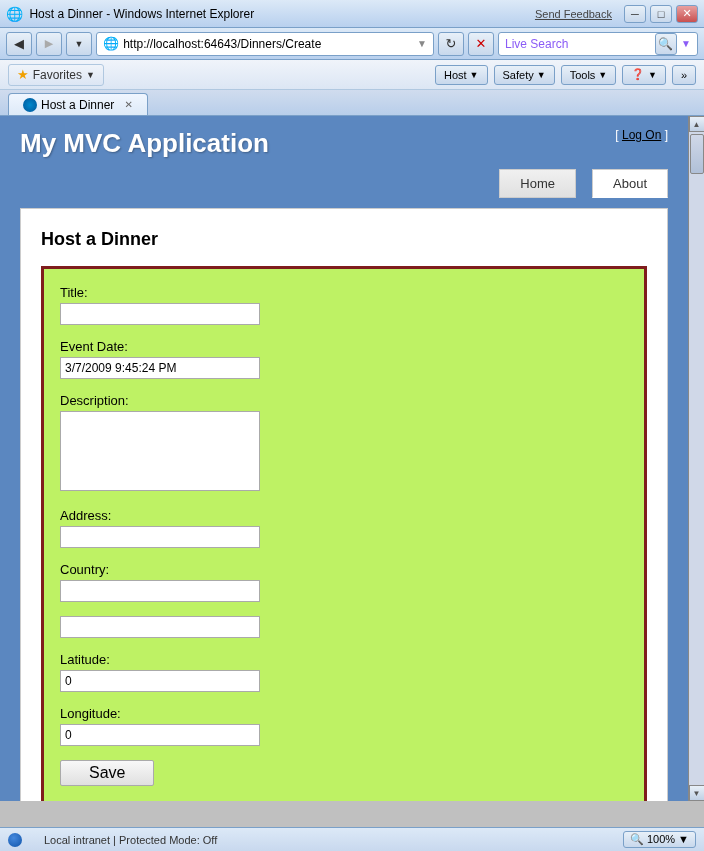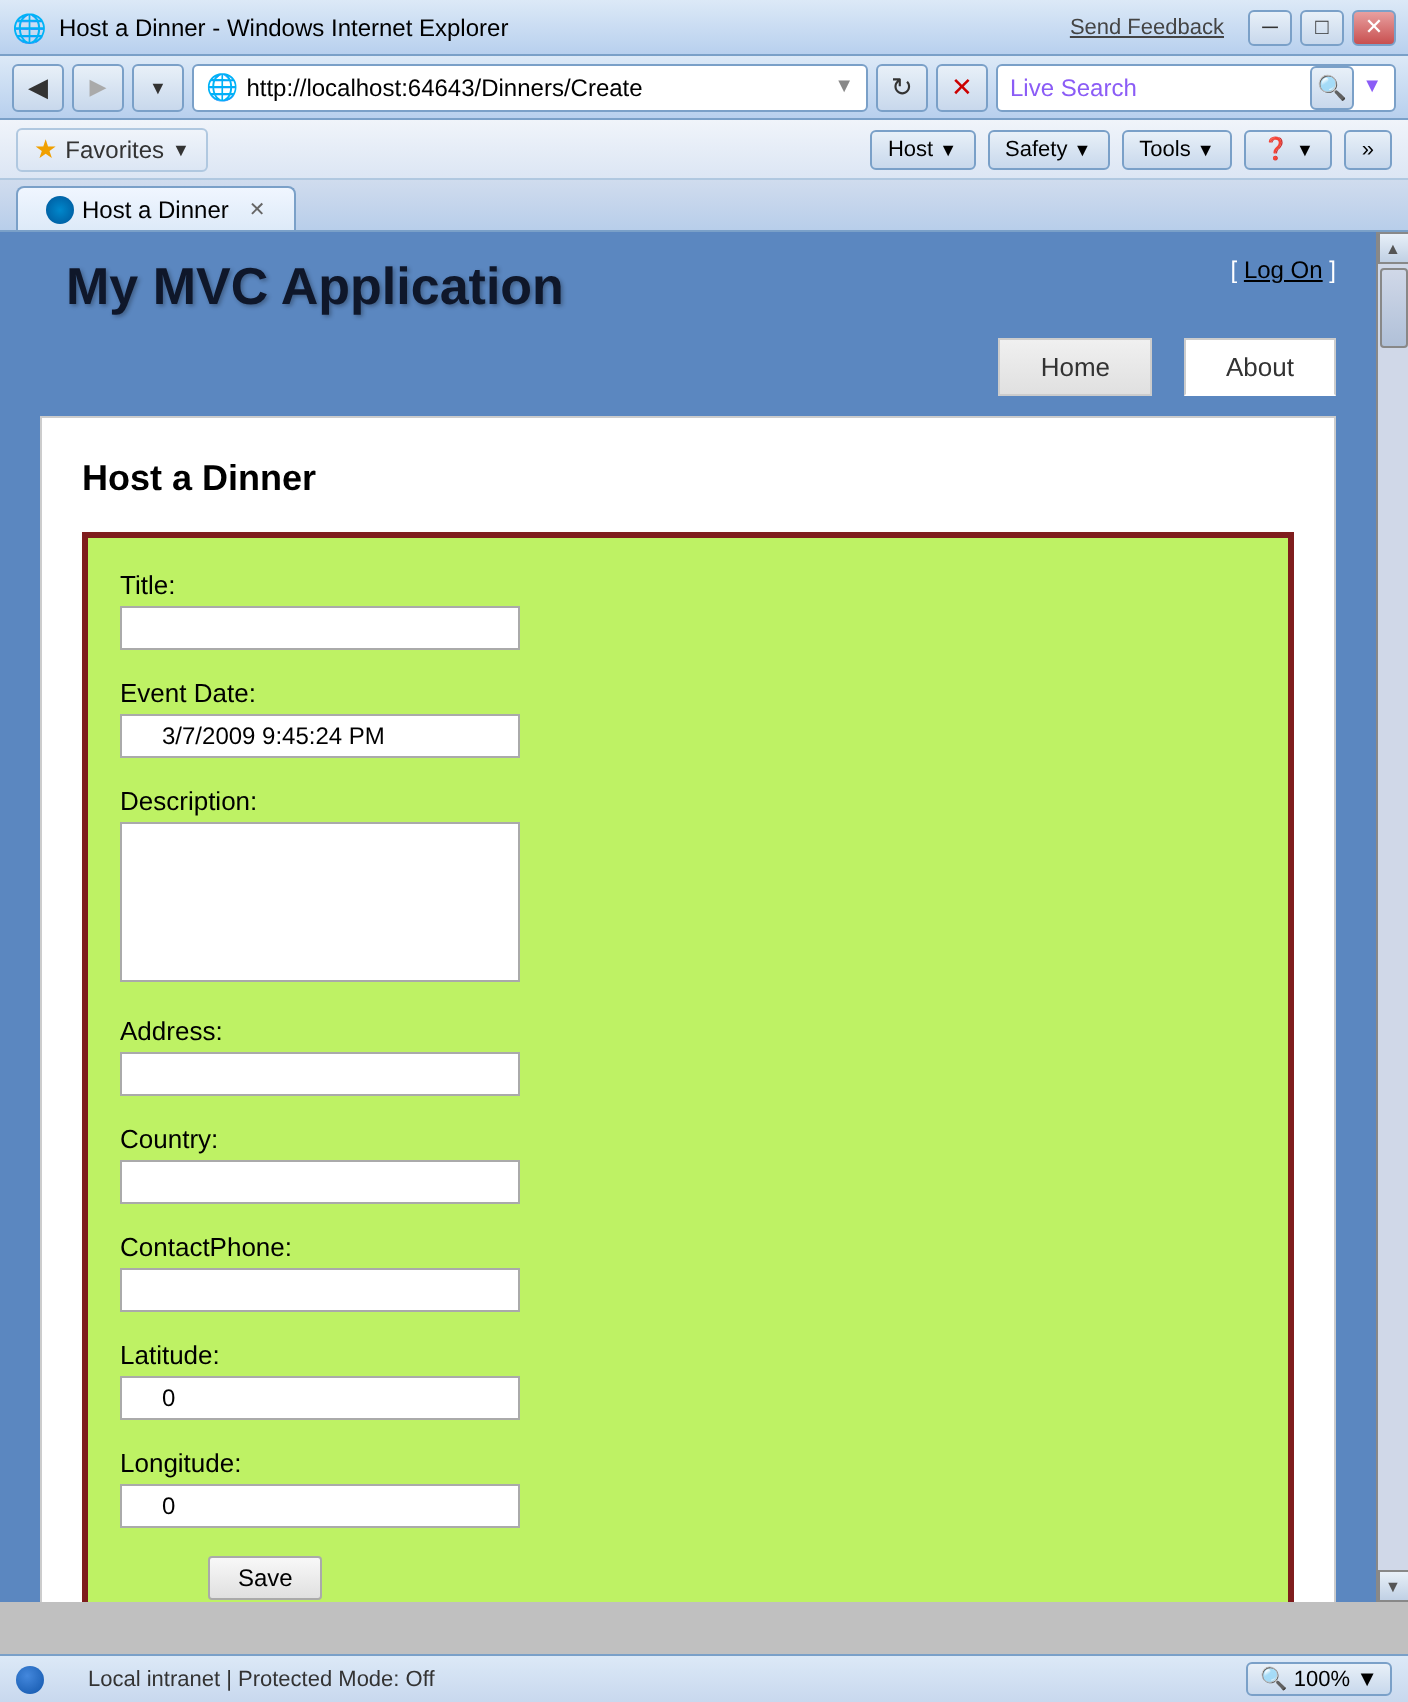--- a/index.html
+++ b/index.html
@@ -225,11 +225,10 @@
       align-items: flex-start;
     }
     .app-title {
-      color: #0f172a;
+      color: #ffffff;
       font-size: 26px;
       font-weight: bold;
       text-shadow: 1px 1px 2px rgba(0,0,0,0.3);
-      margin-left: 13px;
     }
 
     

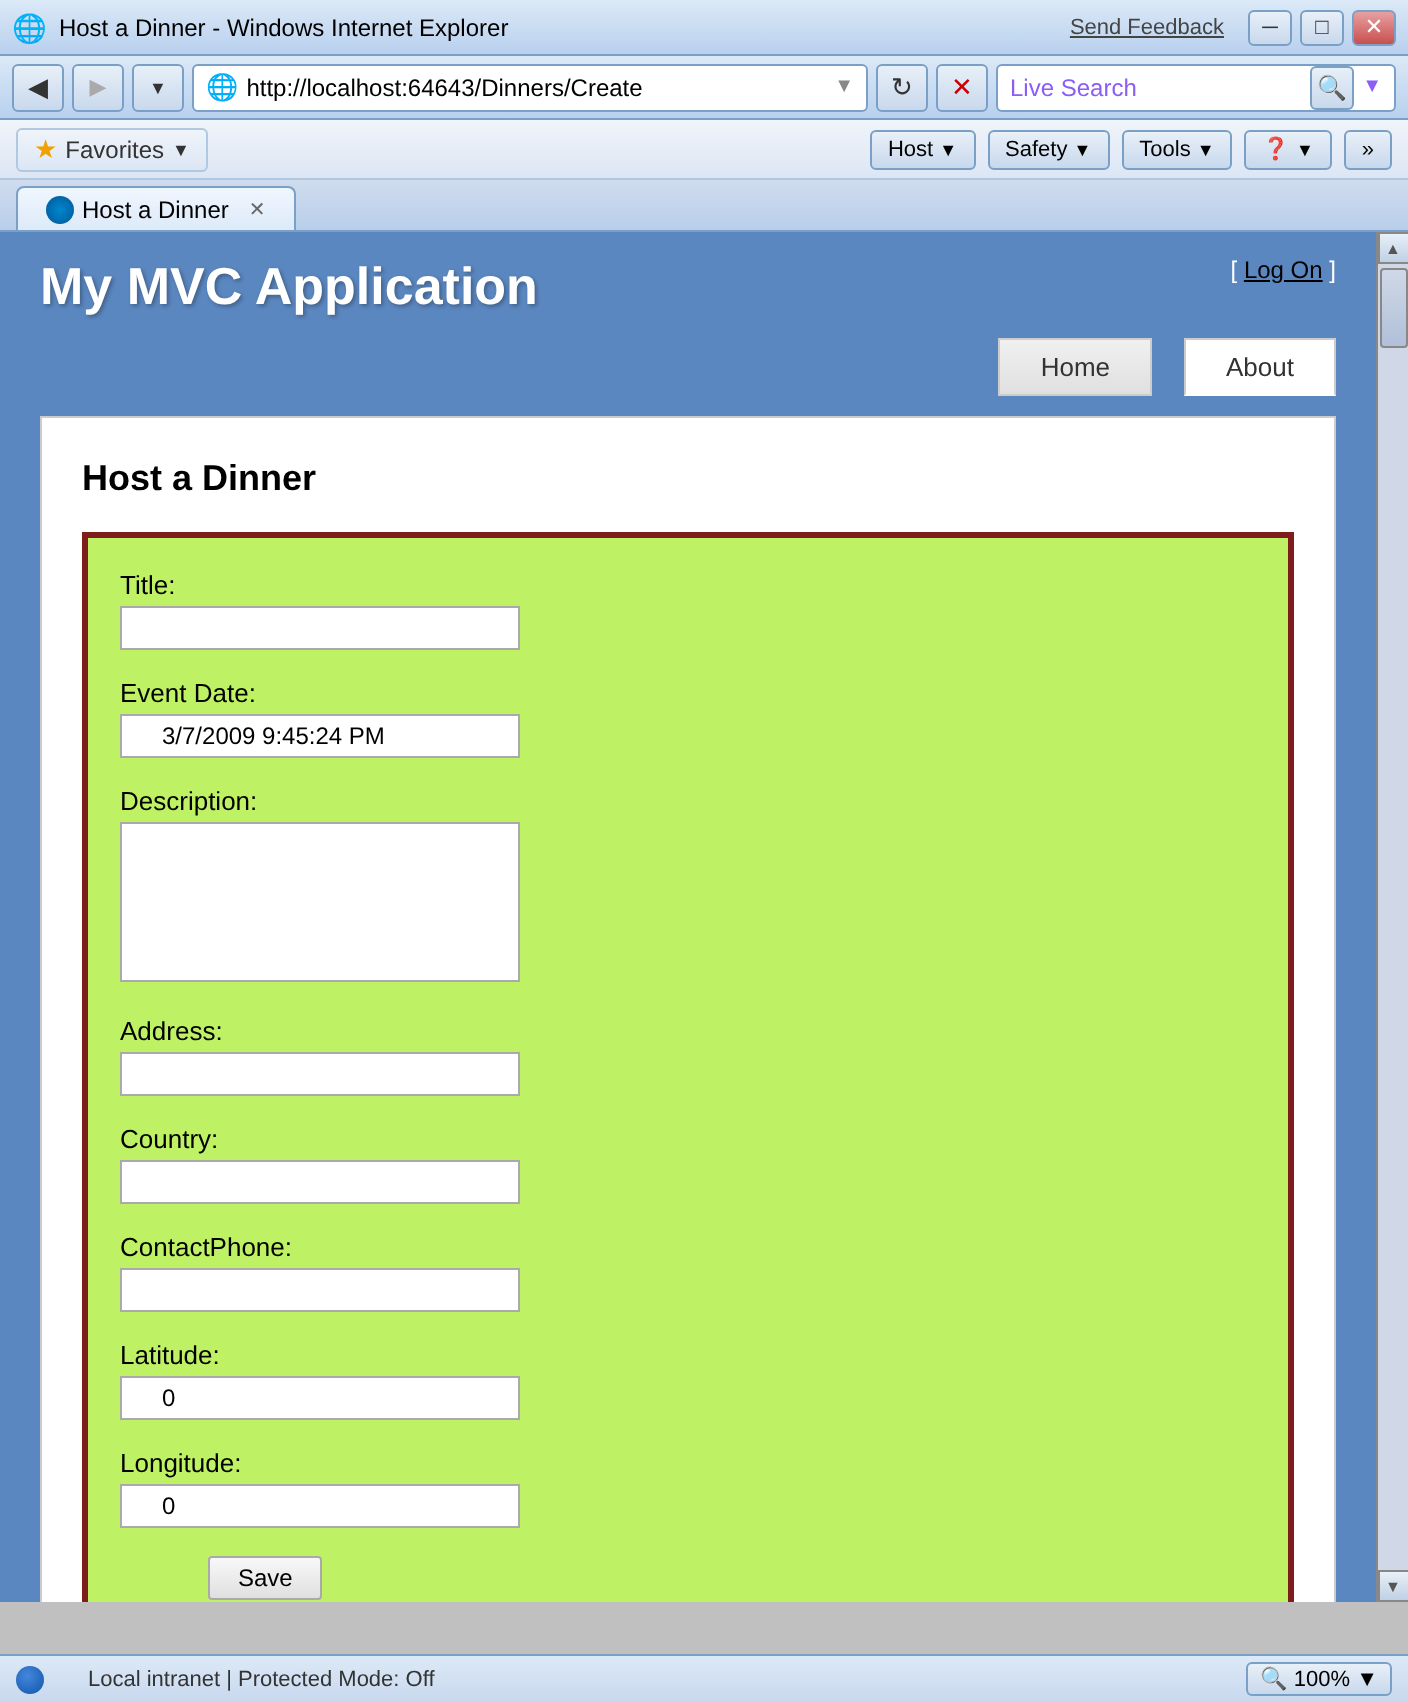--- a/index.html
+++ b/index.html
@@ -293,7 +293,7 @@
       width: 200px;
       height: 22px;
       border: 1px solid #aaa;
-      padding: 2px 20px;
+      padding: 2px 4px;
       font-size: 12px;
       font-family: Arial, sans-serif;
     }

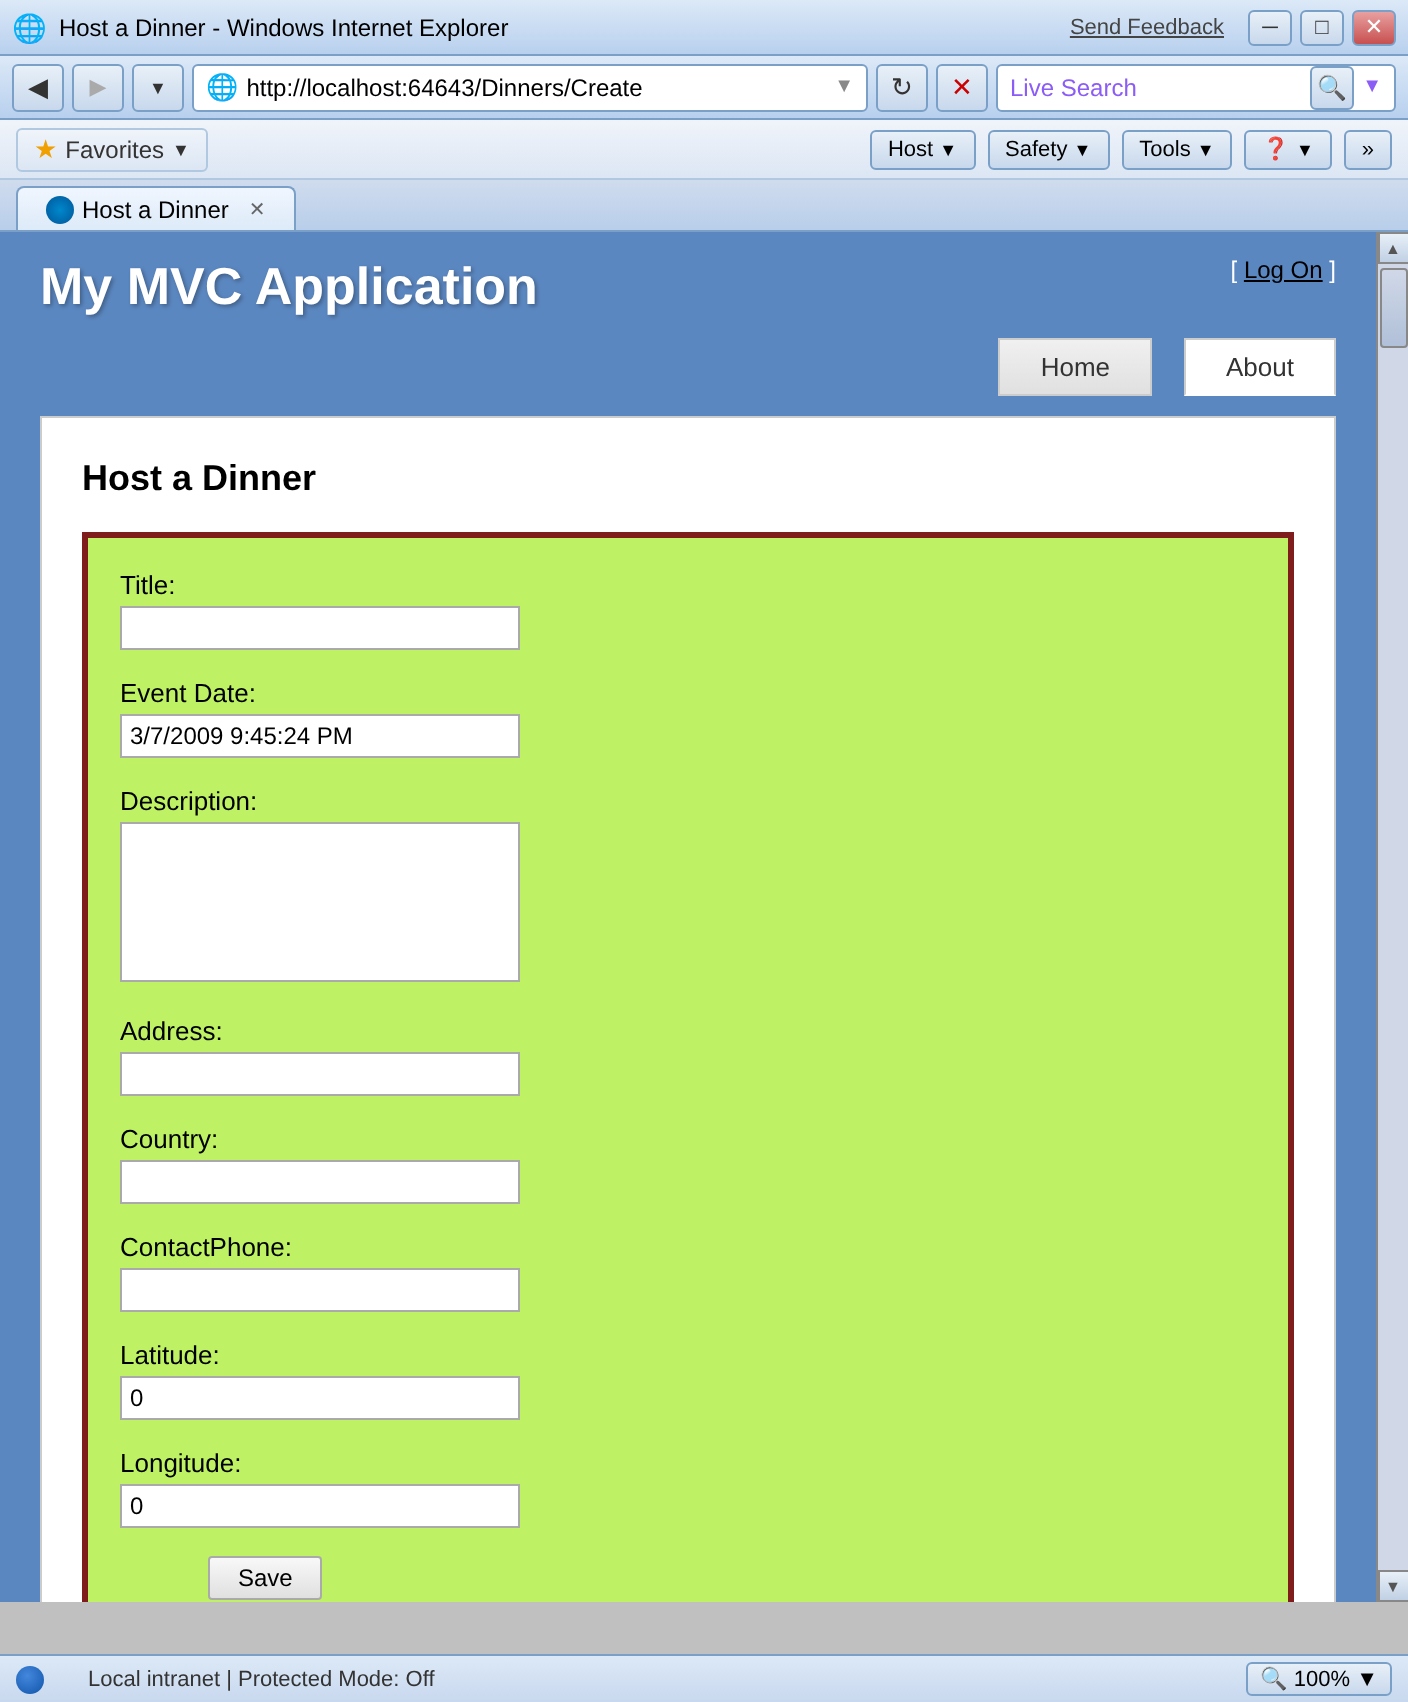--- a/index.html
+++ b/index.html
@@ -505,7 +505,6 @@
             </div>
 
             <div class="form-group">
-              <label class="form-label">ContactPhone:</label>
               <input class="form-input" type="text" value="" style="">
             </div>
 

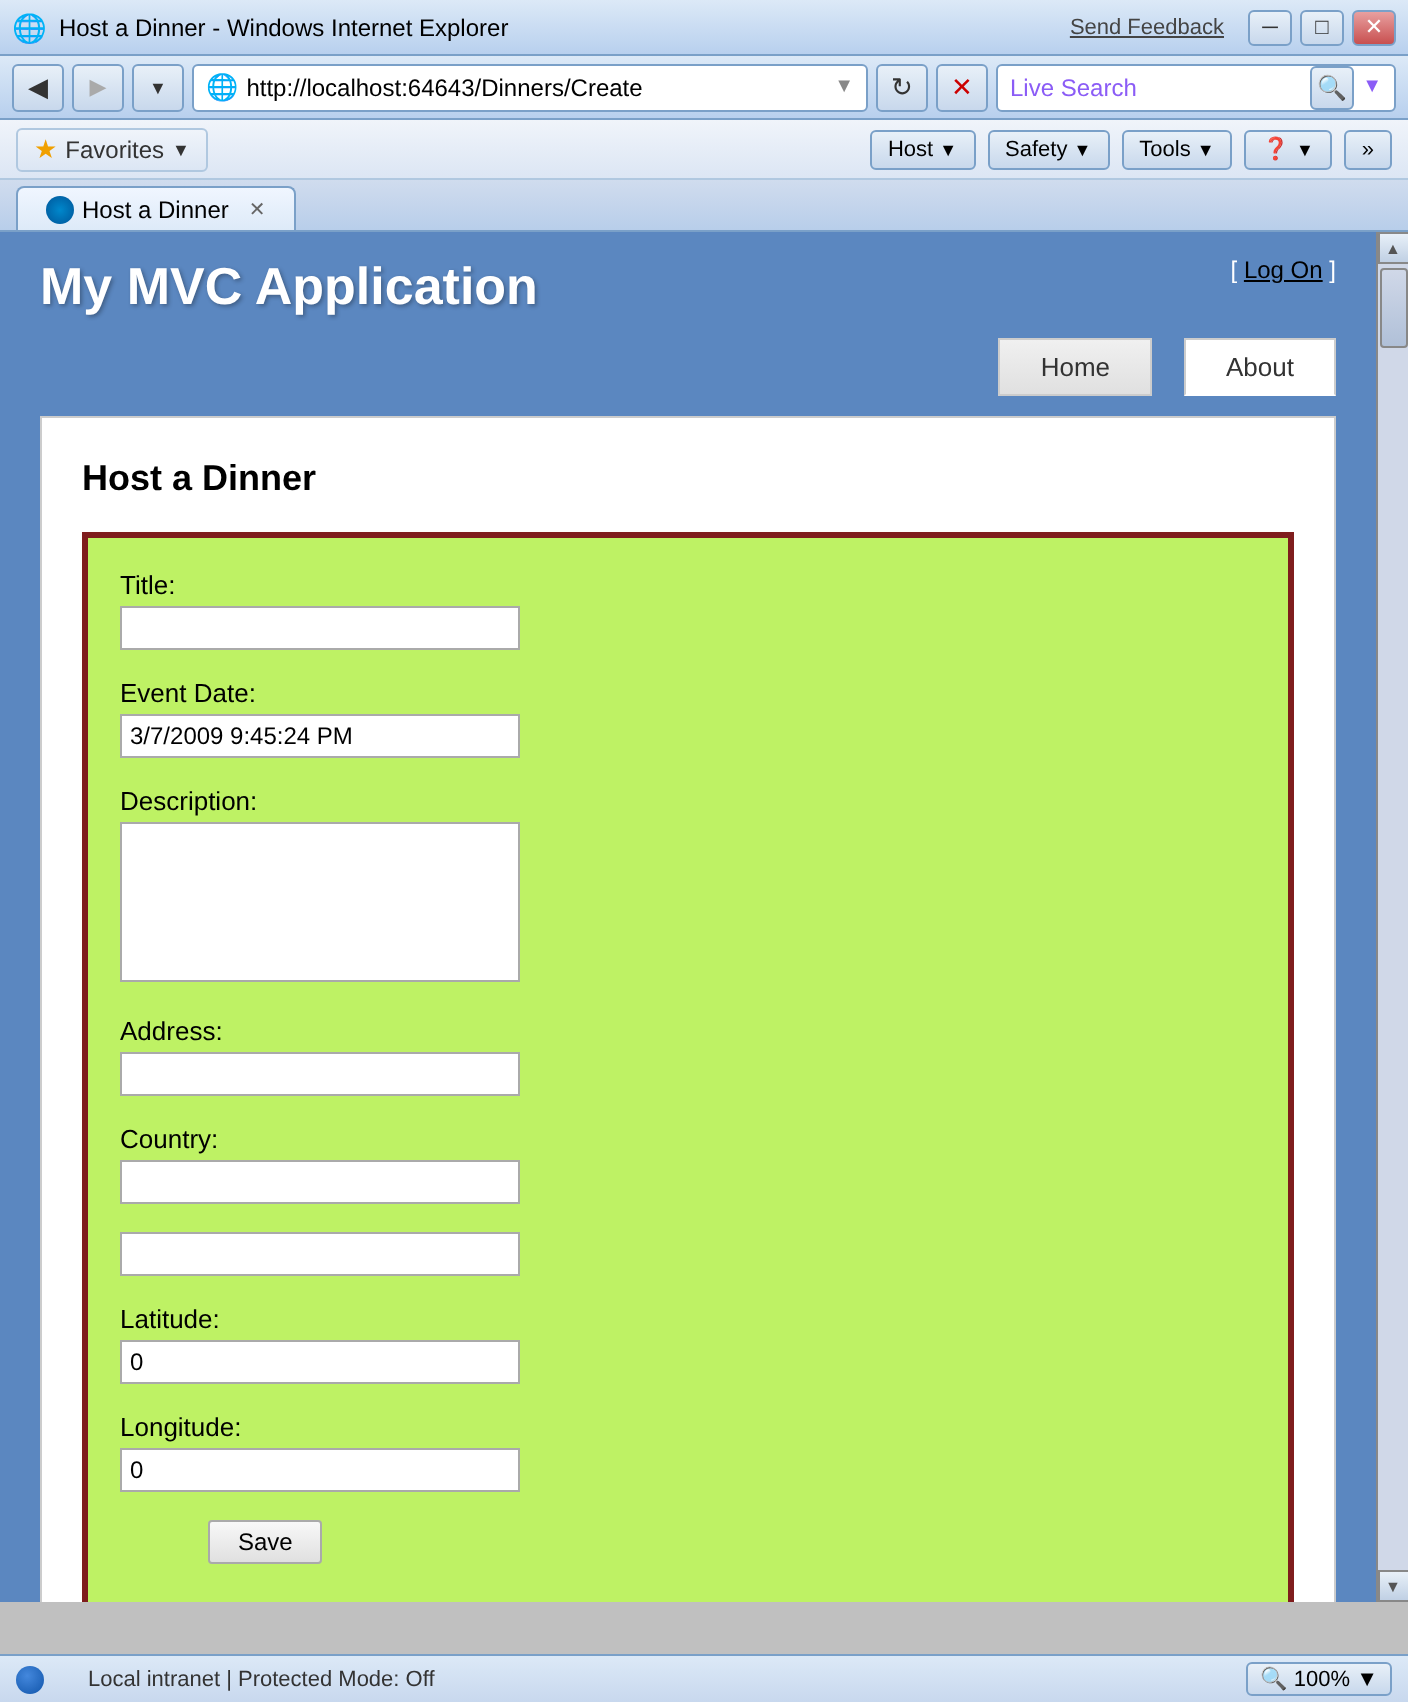--- a/index.html
+++ b/index.html
@@ -310,10 +310,9 @@
       background: linear-gradient(to bottom, #f8f8f8, #e0e0e0);
       border: 1px solid #aaa;
       border-radius: 2px;
-      padding: 3px 14px;
-      font-size: 12px;
-      cursor: pointer;
-      margin-left: 44px;
+      padding: 3px 28px;
+      font-size: 16px;
+      cursor: pointer;
     }
 
     

